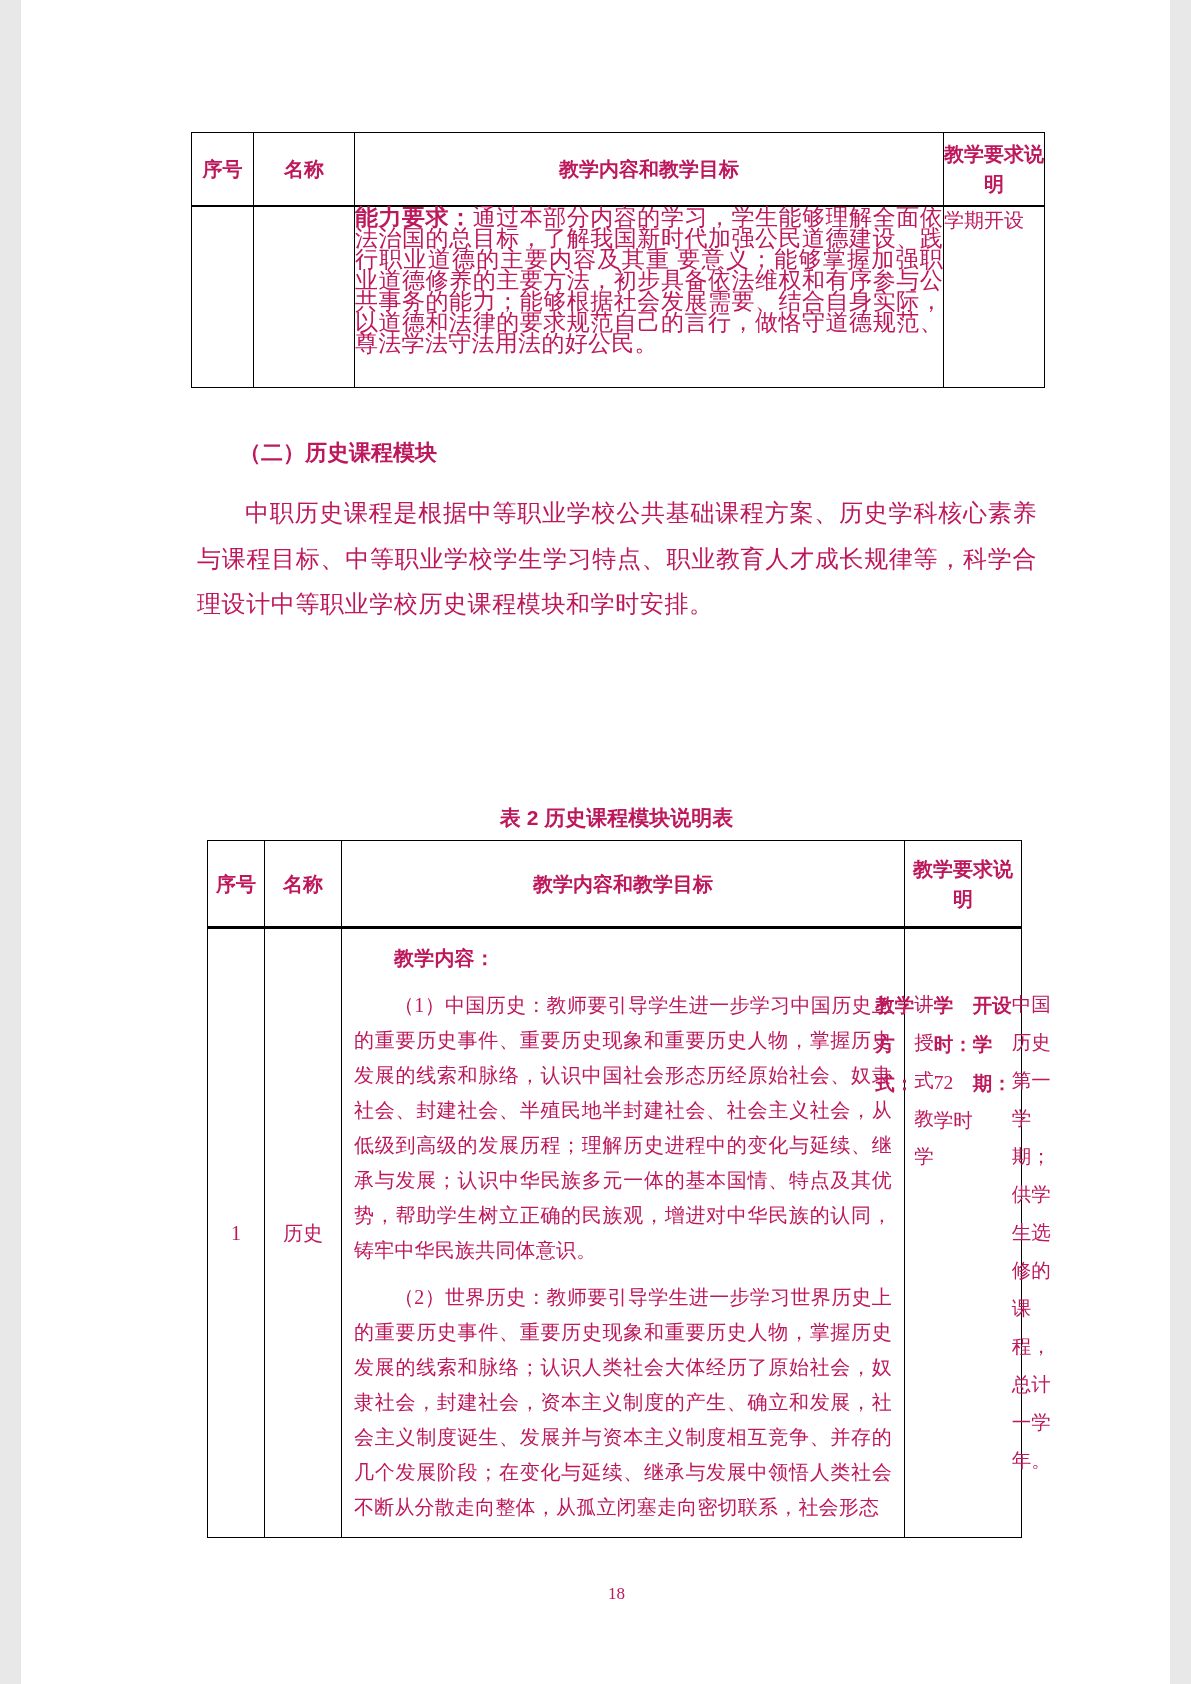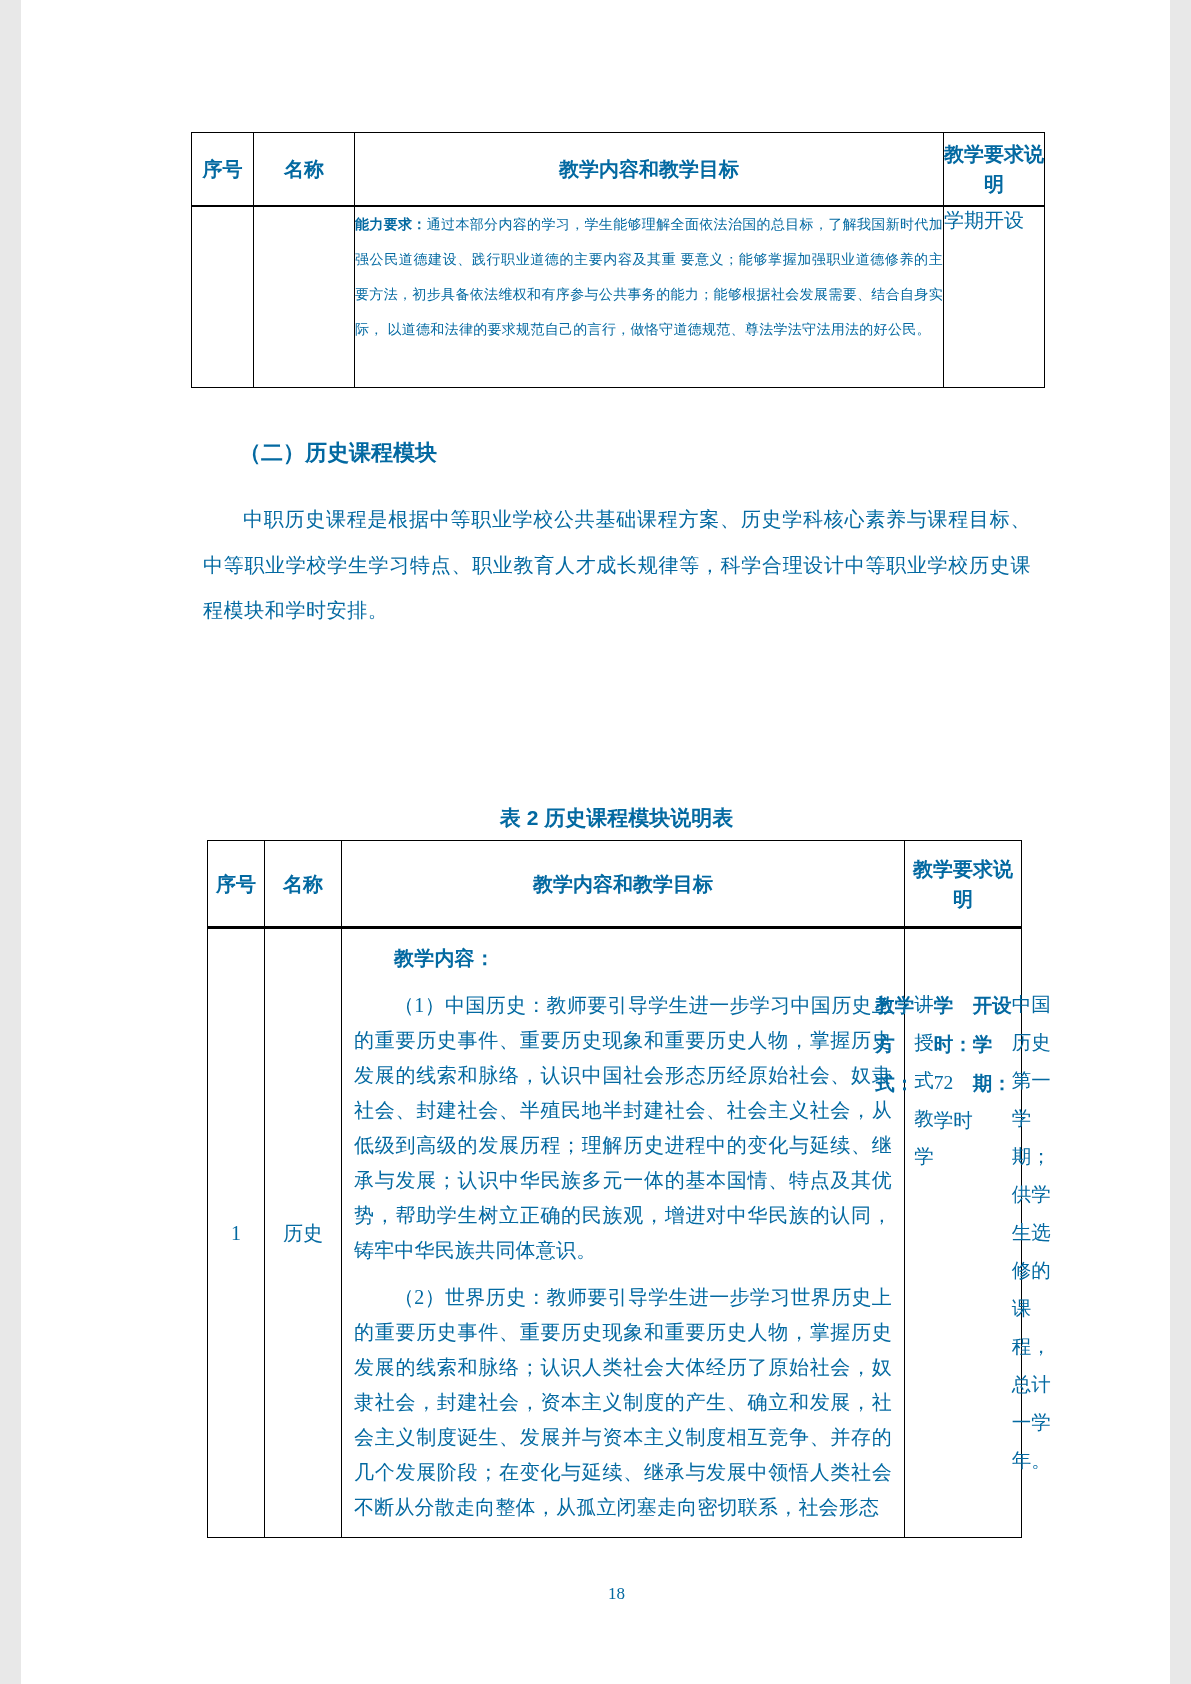--- a/index.html
+++ b/index.html
@@ -8,7 +8,7 @@
     width:1149px; height:1684px;
     margin:0 auto;
     background:#ffffff;
-    color:#0369a1;
+    color:#be185d;
     font-family:"Liberation Serif","DejaVu Serif",serif;
     overflow:hidden;
   }

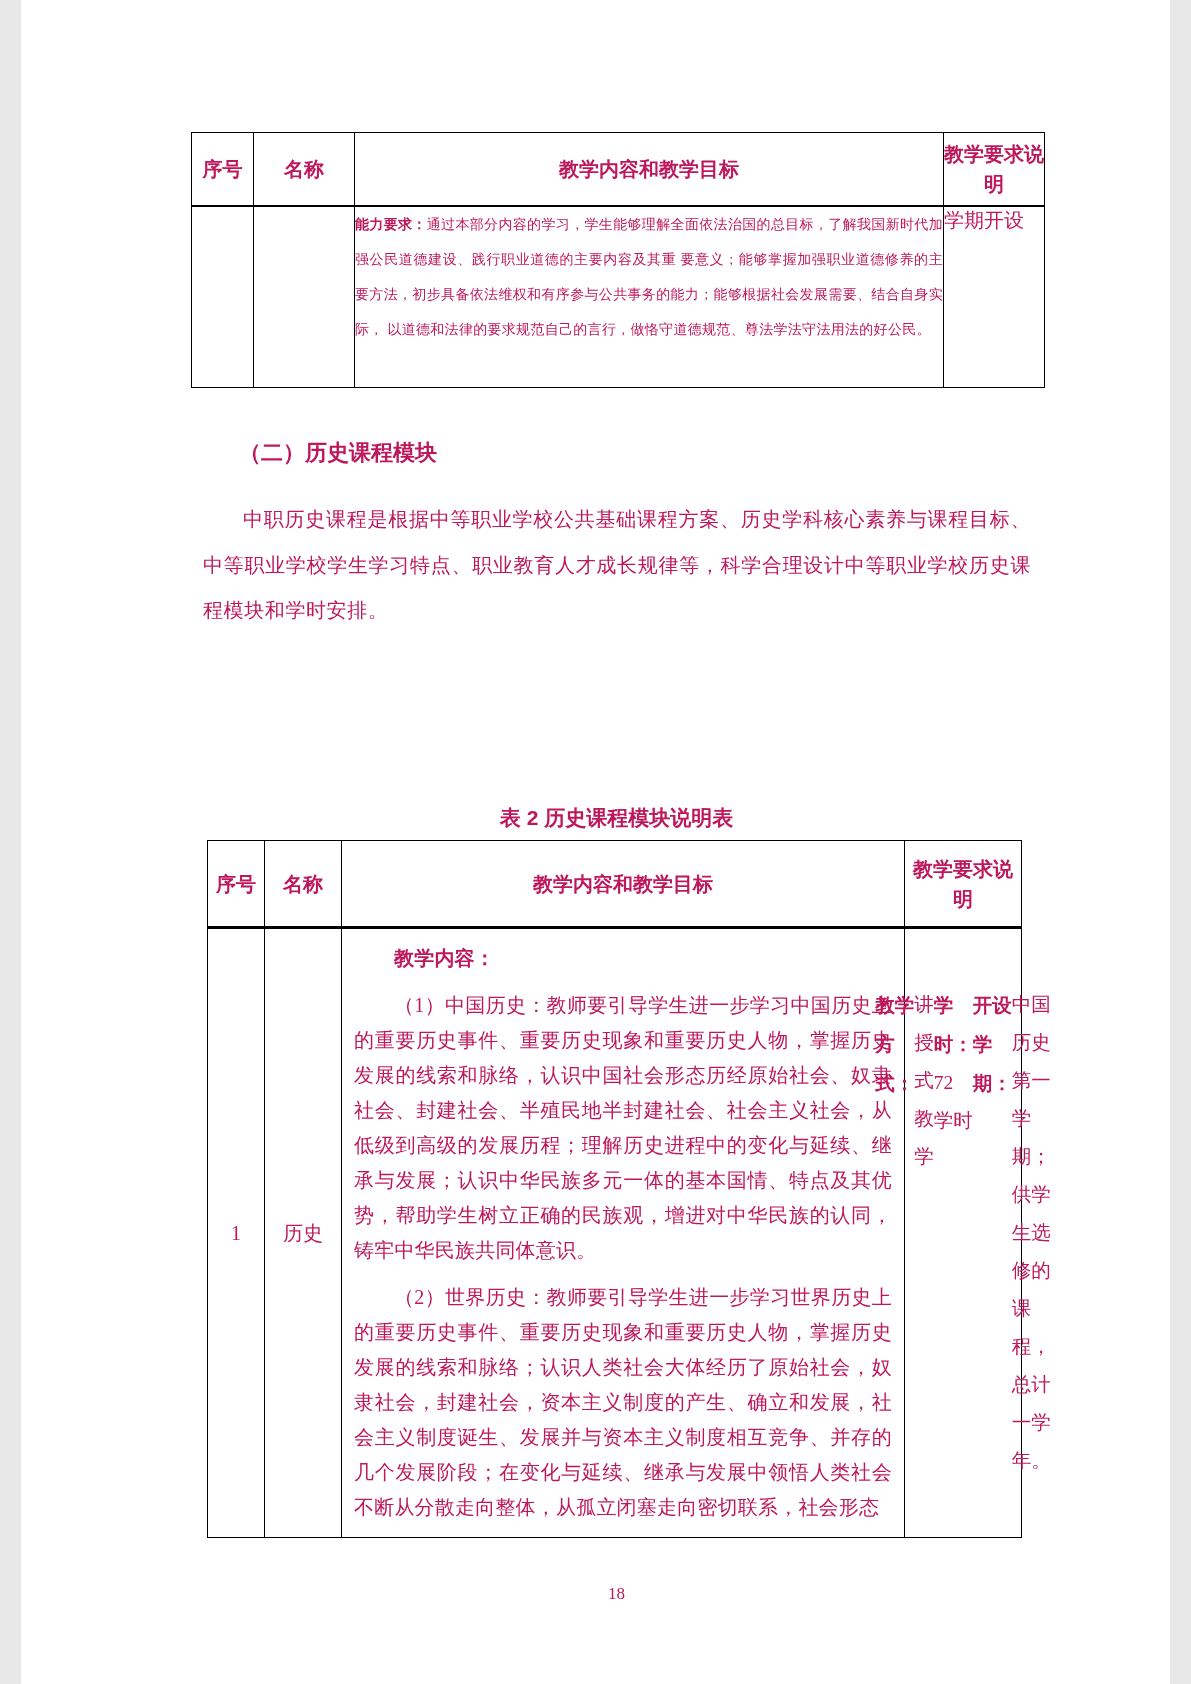--- a/index.html
+++ b/index.html
@@ -35,7 +35,7 @@
   
   td.t1-content { vertical-align:top; padding:5px 9px 4px 9px; }
   td.t1-content p {
-    margin:0; font-size:14px; line-height:35px;
+    margin:0; font-size:23px; line-height:21px;
     text-align:justify; word-break:break-all; letter-spacing:0.3px;
   }
   td.t1-content b, .blk-label {

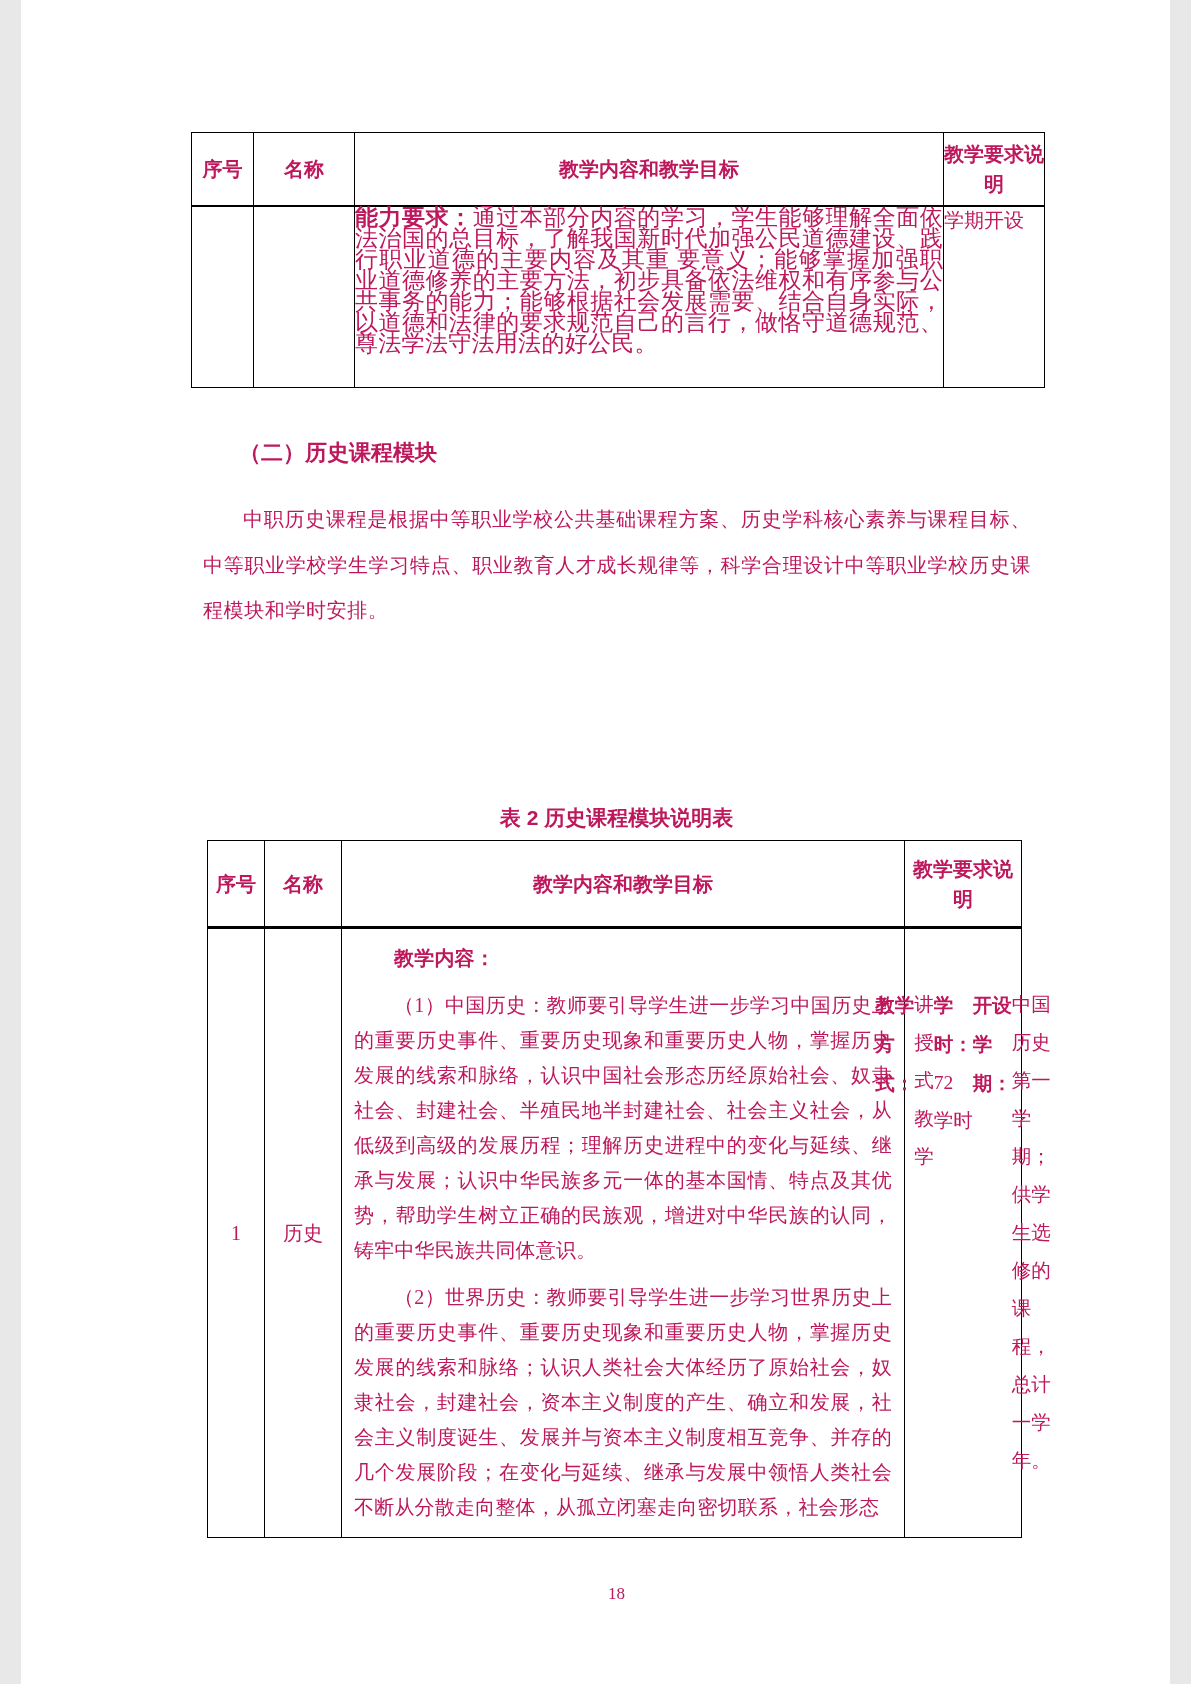--- a/index.html
+++ b/index.html
@@ -68,7 +68,7 @@
     position:absolute; left:168px; top:483px; width:856px;
   }
   .paras p {
-    margin:14px; font-size:20px; line-height:45.6px;
+    margin:8px; font-size:24px; line-height:45.6px;
     text-indent:2em; text-align:justify; word-break:break-all;
     letter-spacing:0.6px;
   }

